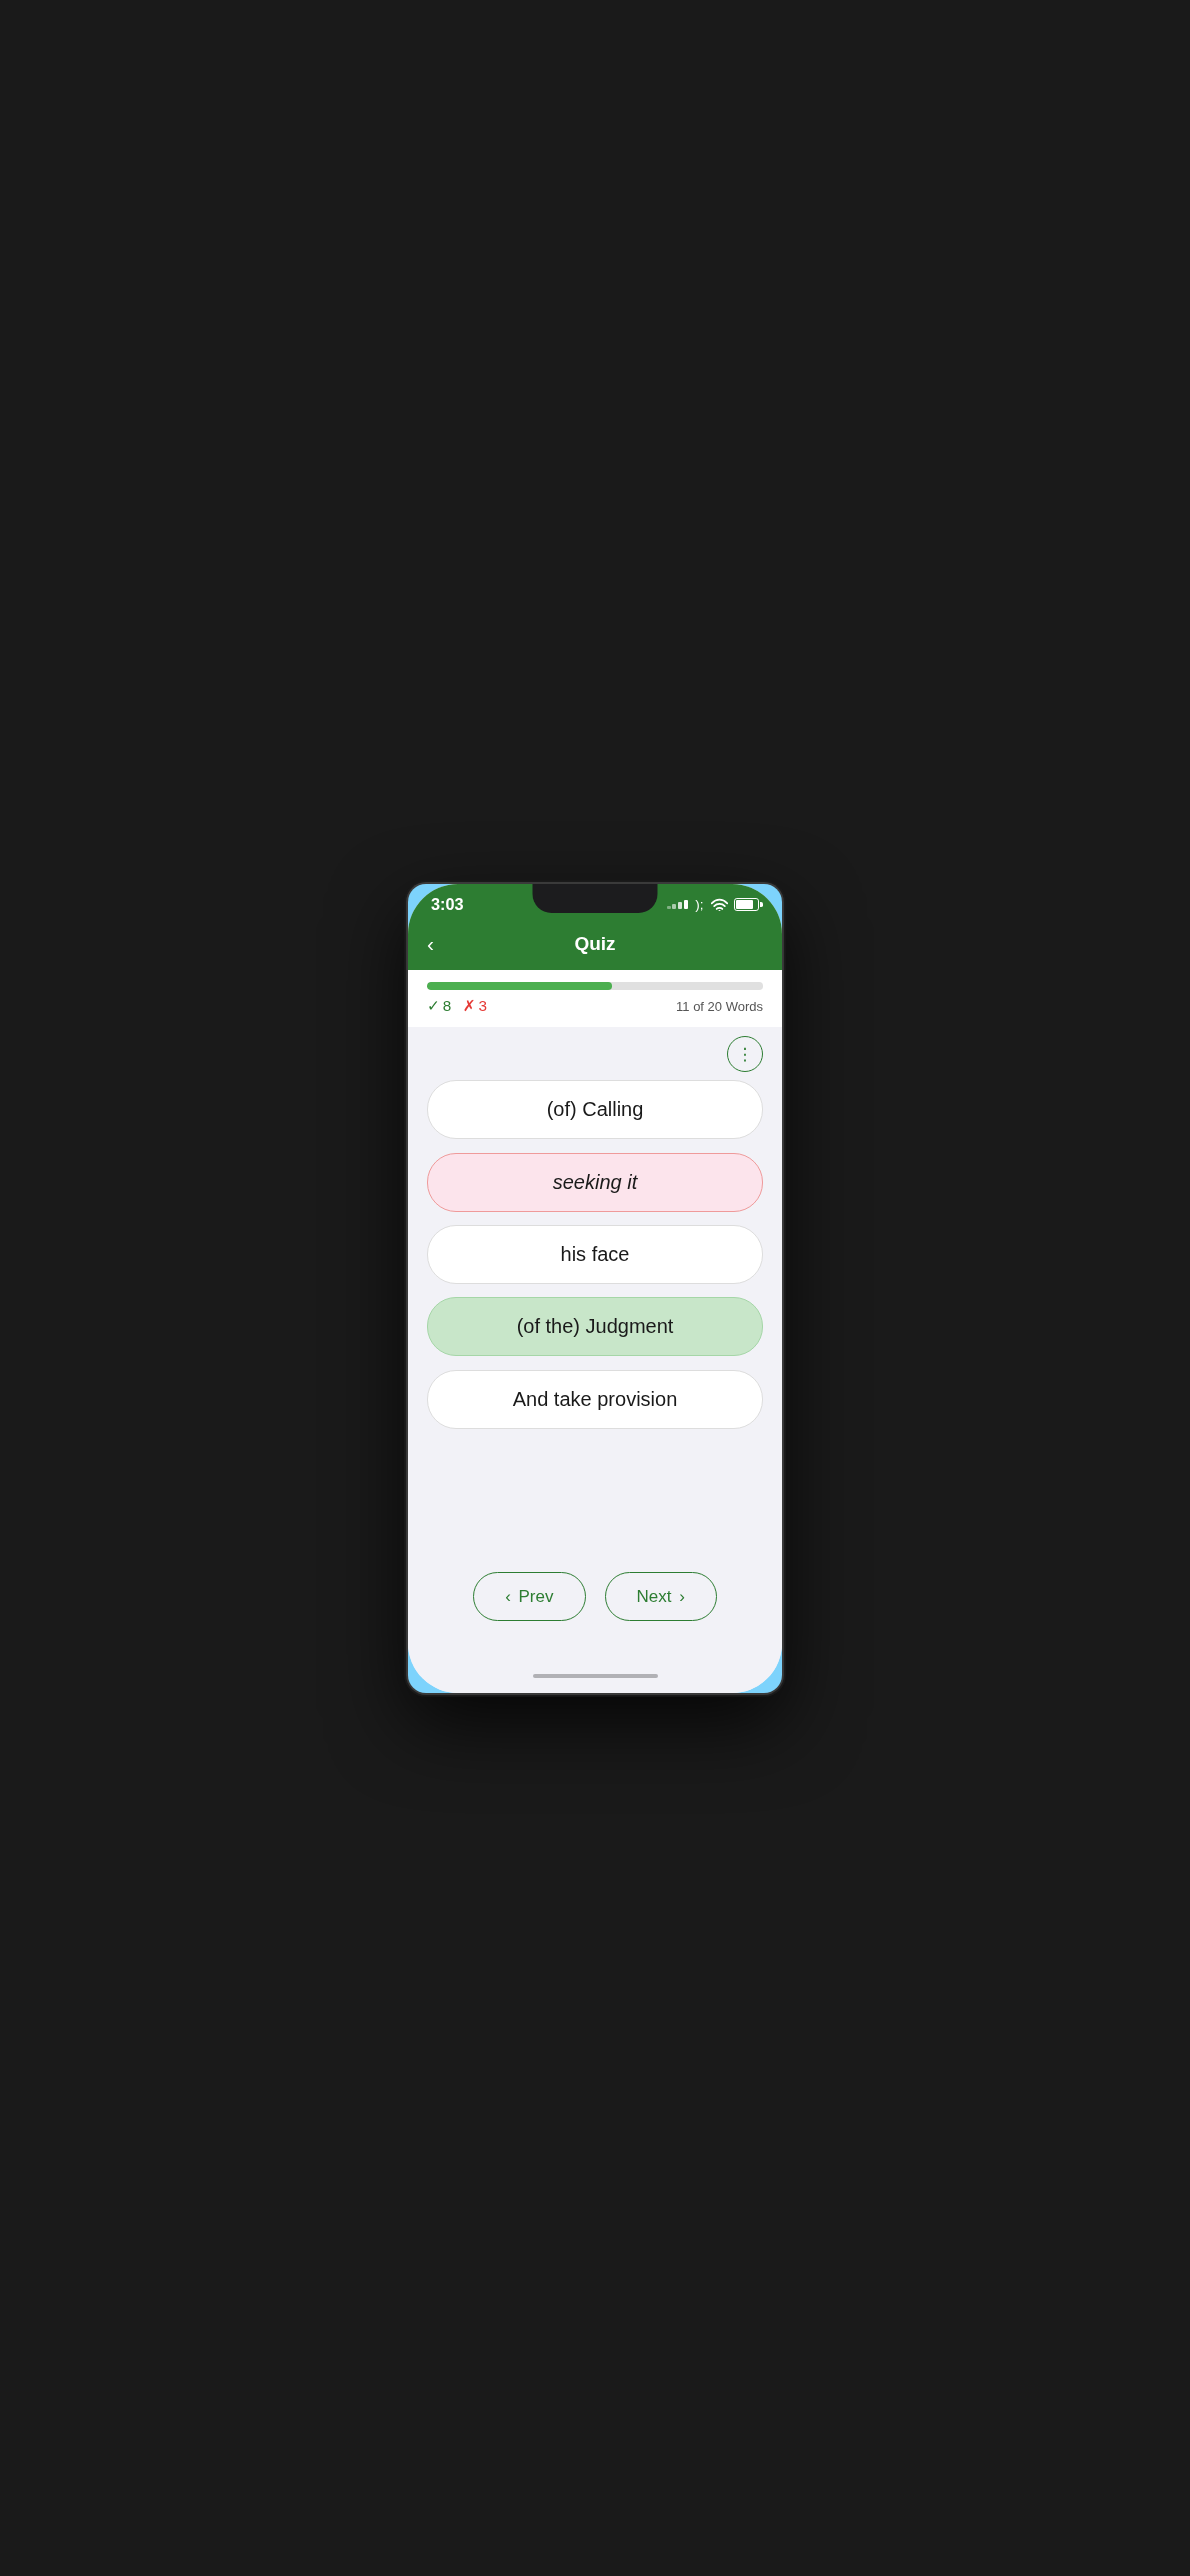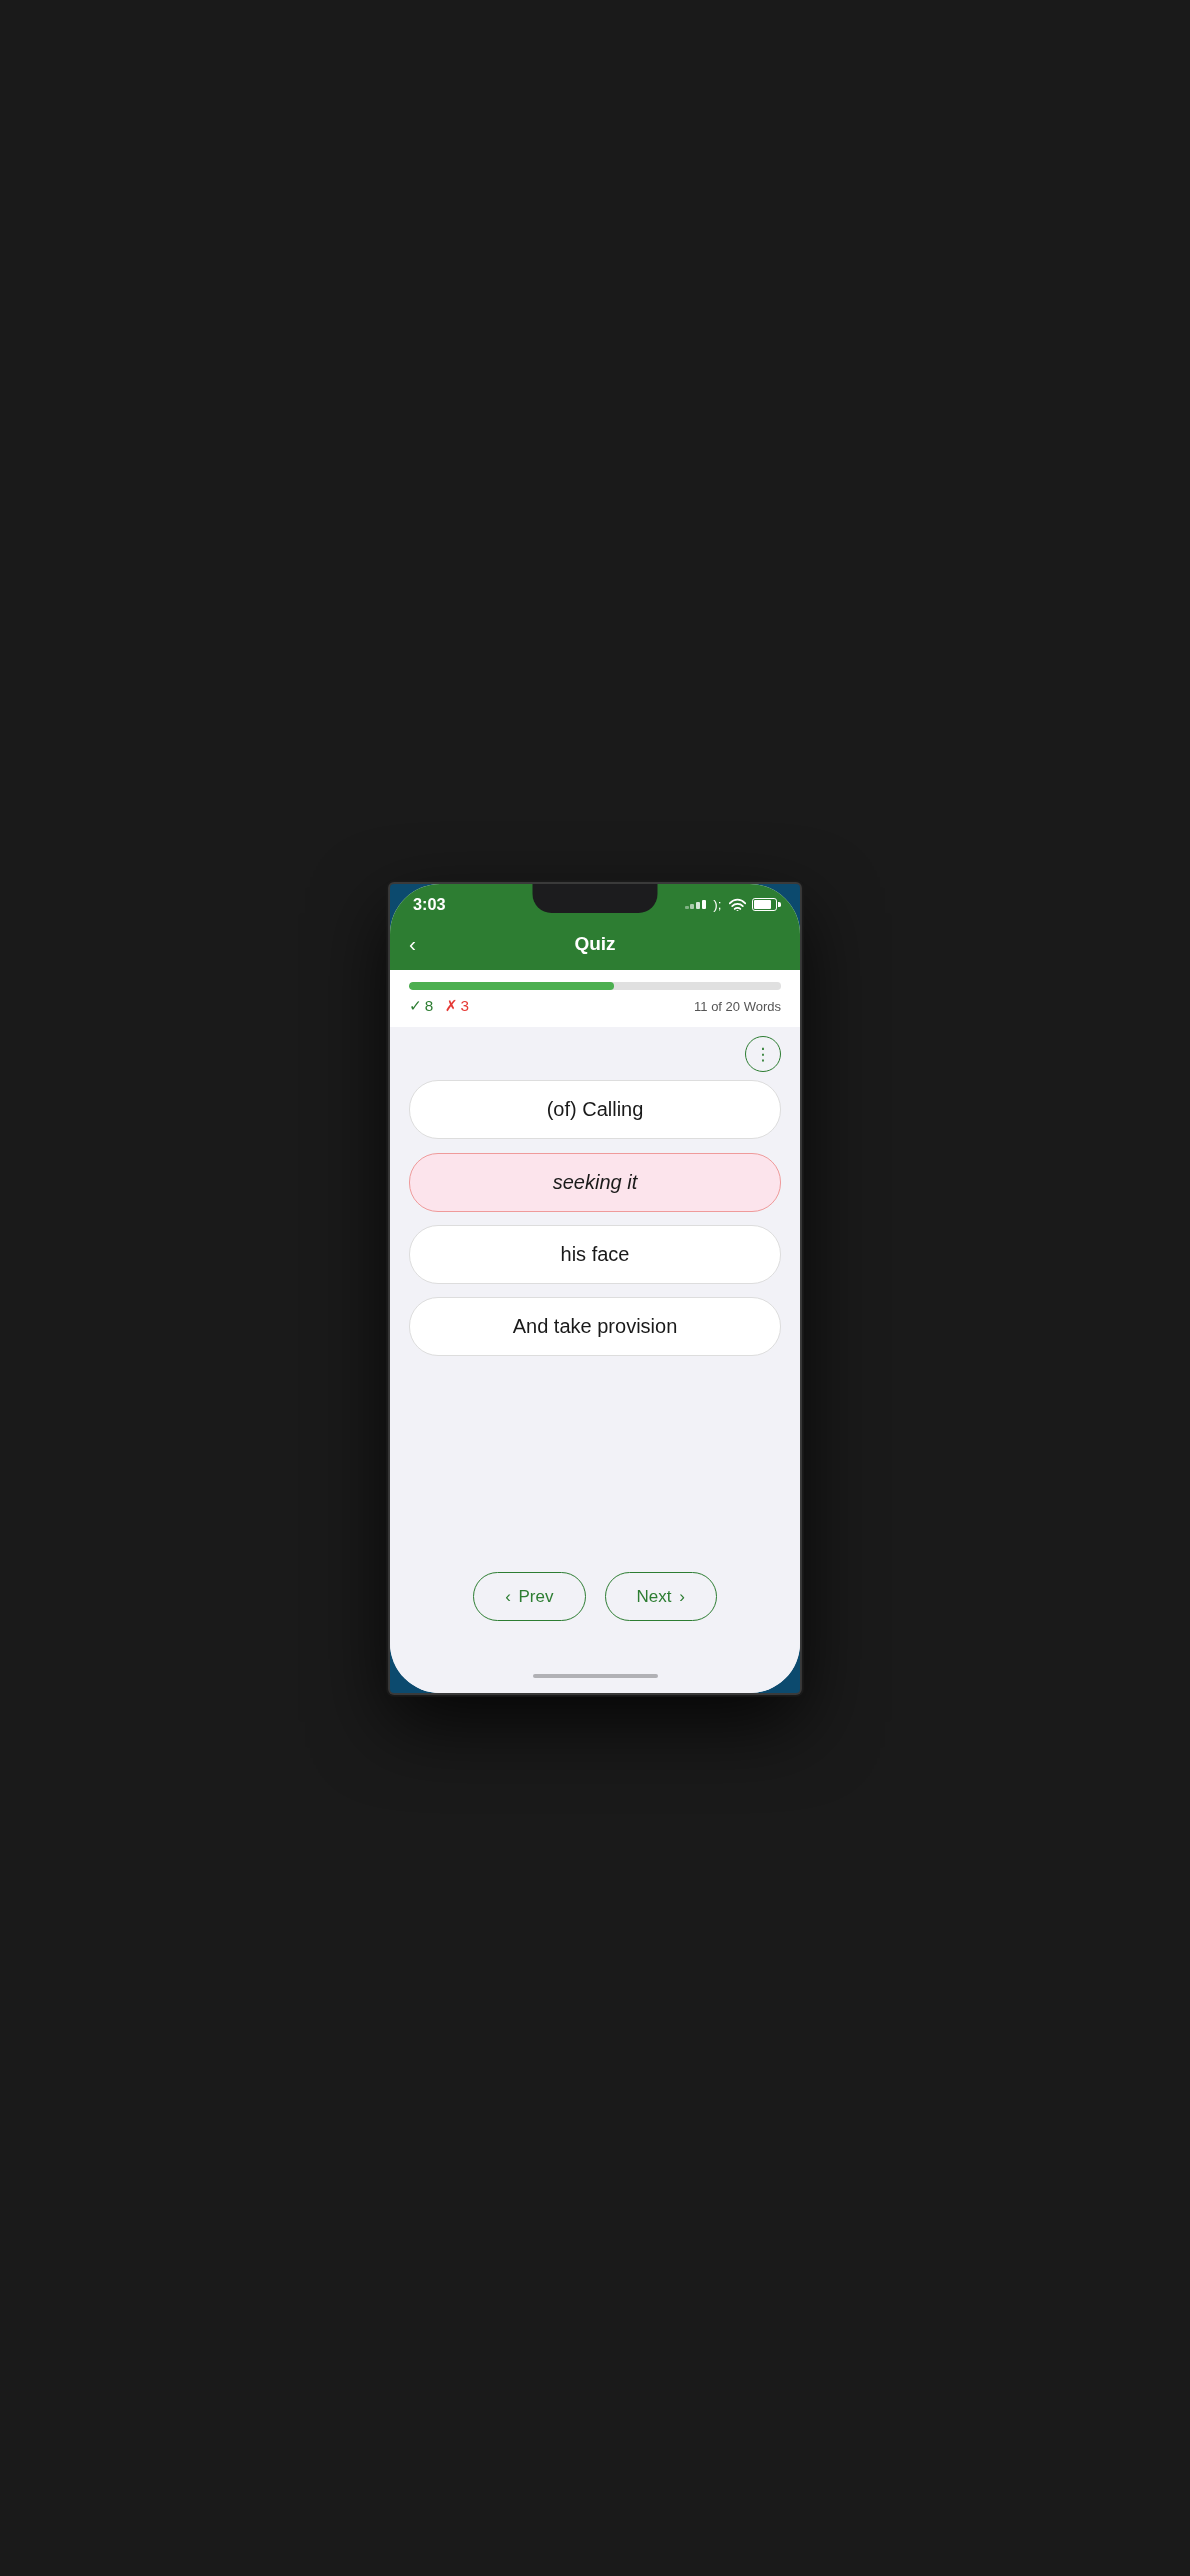--- a/index.html
+++ b/index.html
@@ -14,10 +14,10 @@
     }
 
     .phone-shell {
-      width: 410px;
+      width: 374px;
       height: 809px;
-      background: #0c4a6e;
-      border-radius: 4px;
+      background: #7dd3fc;
+      border-radius: 18px;
       position: relative;
       box-shadow:
         0 0 0 1.9px #3a3a3a,

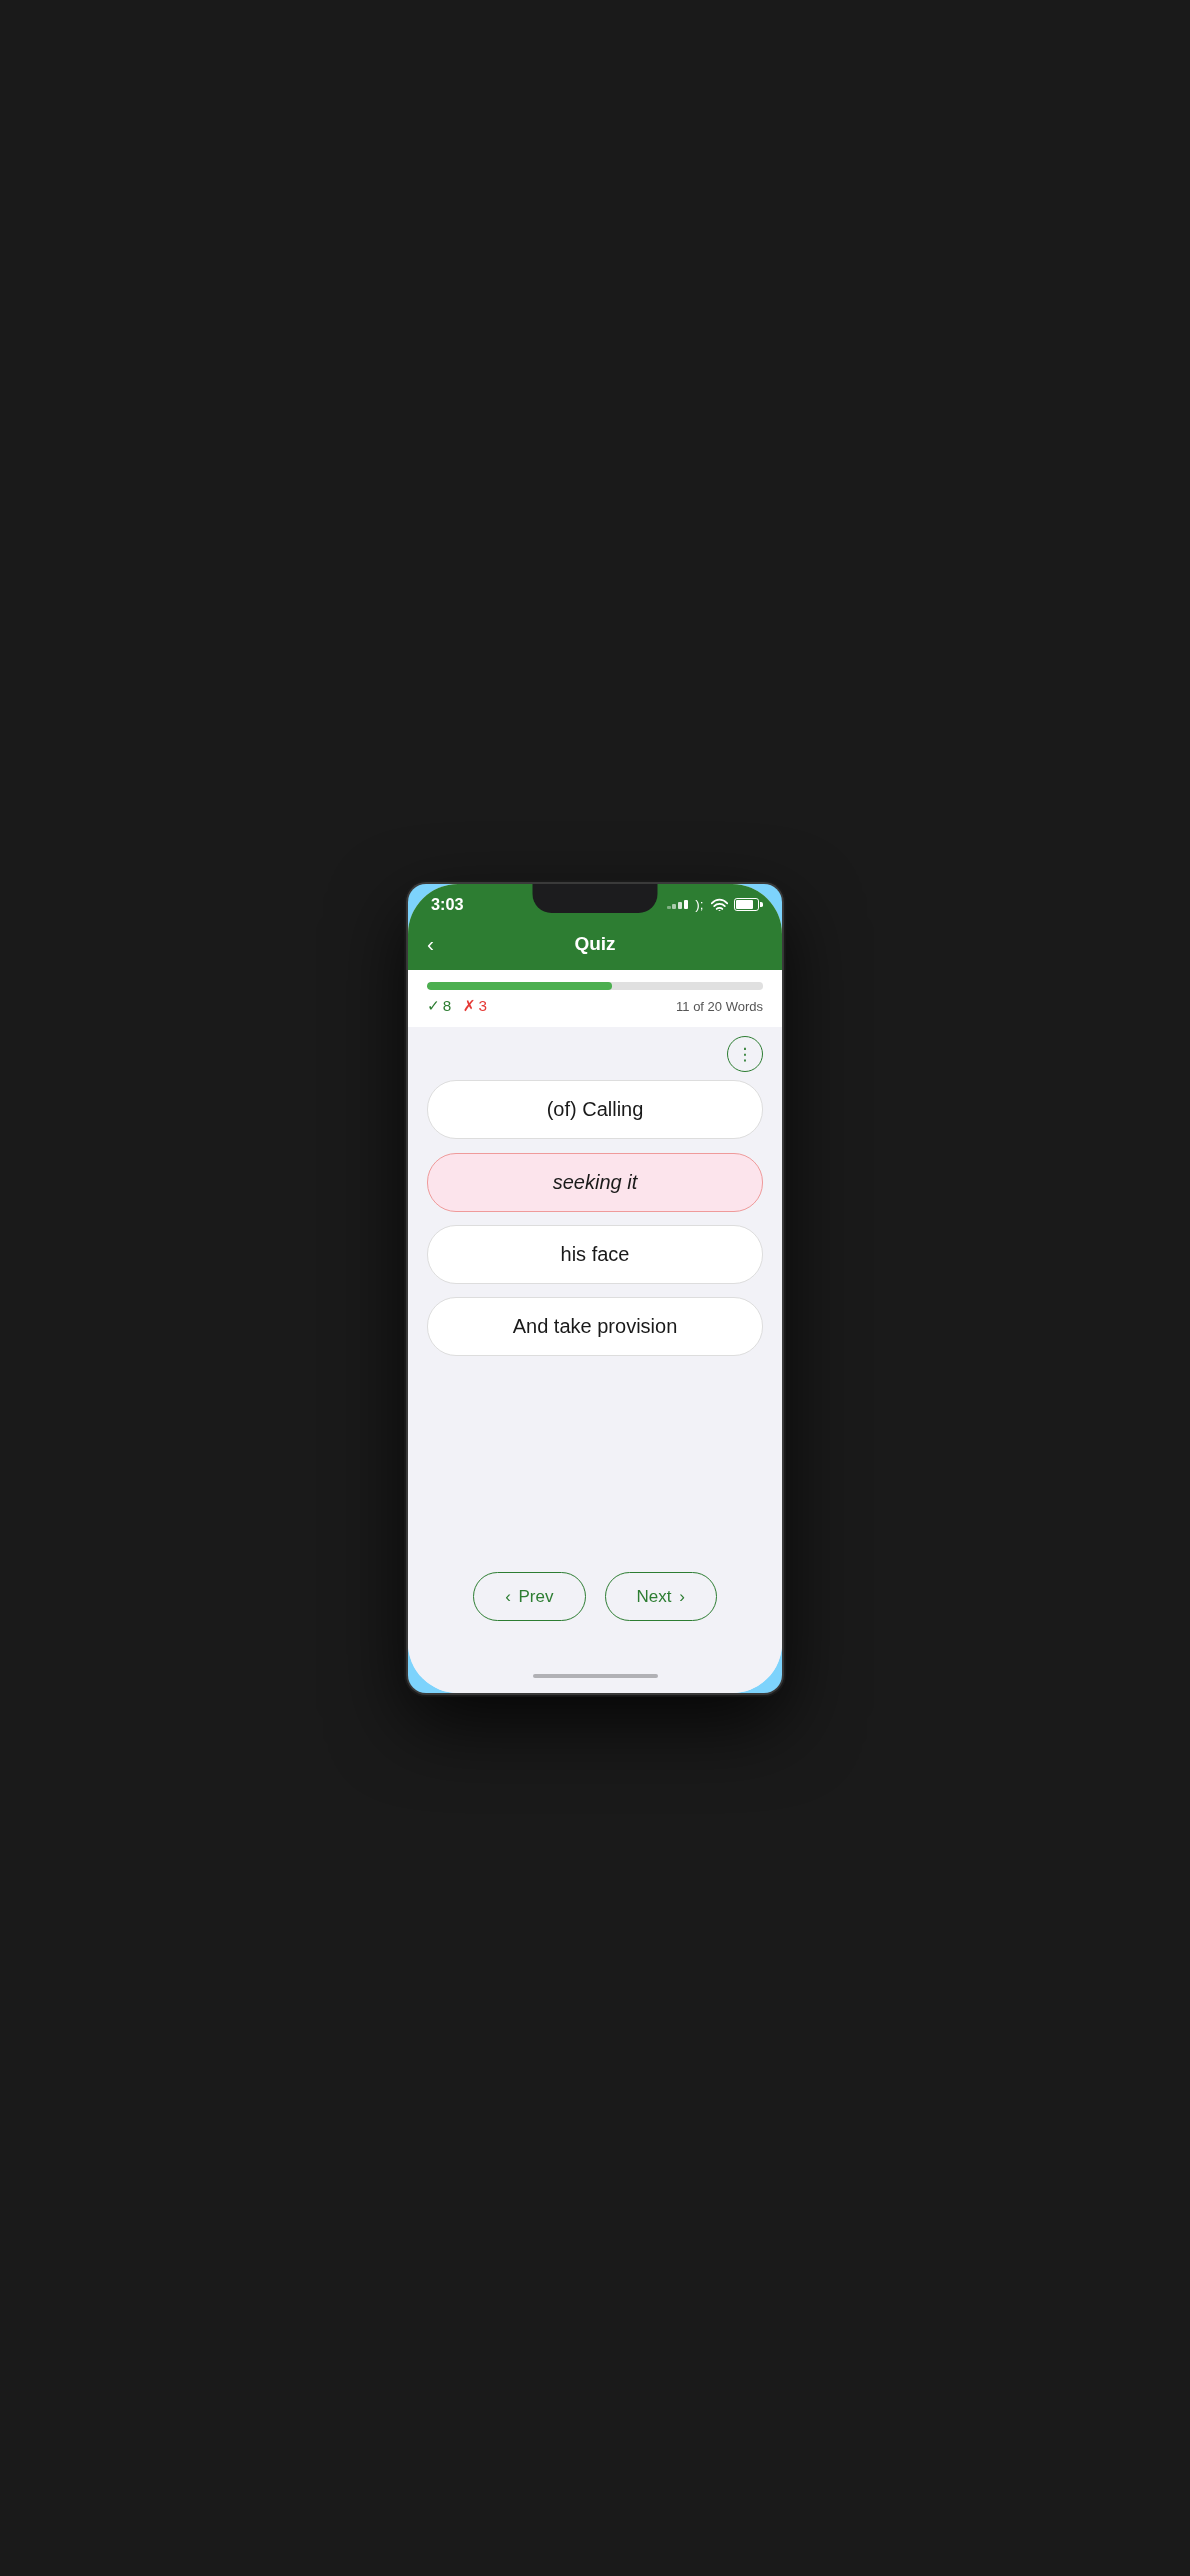--- a/index.html
+++ b/index.html
@@ -395,6 +395,7 @@
         <div class="answer-option">(of) Calling</div>
         <div class="answer-option incorrect">seeking it</div>
         <div class="answer-option">his face</div>
+        <div class="answer-option correct">(of the) Judgment</div>
         <div class="answer-option">And take provision</div>
       </div>
 

